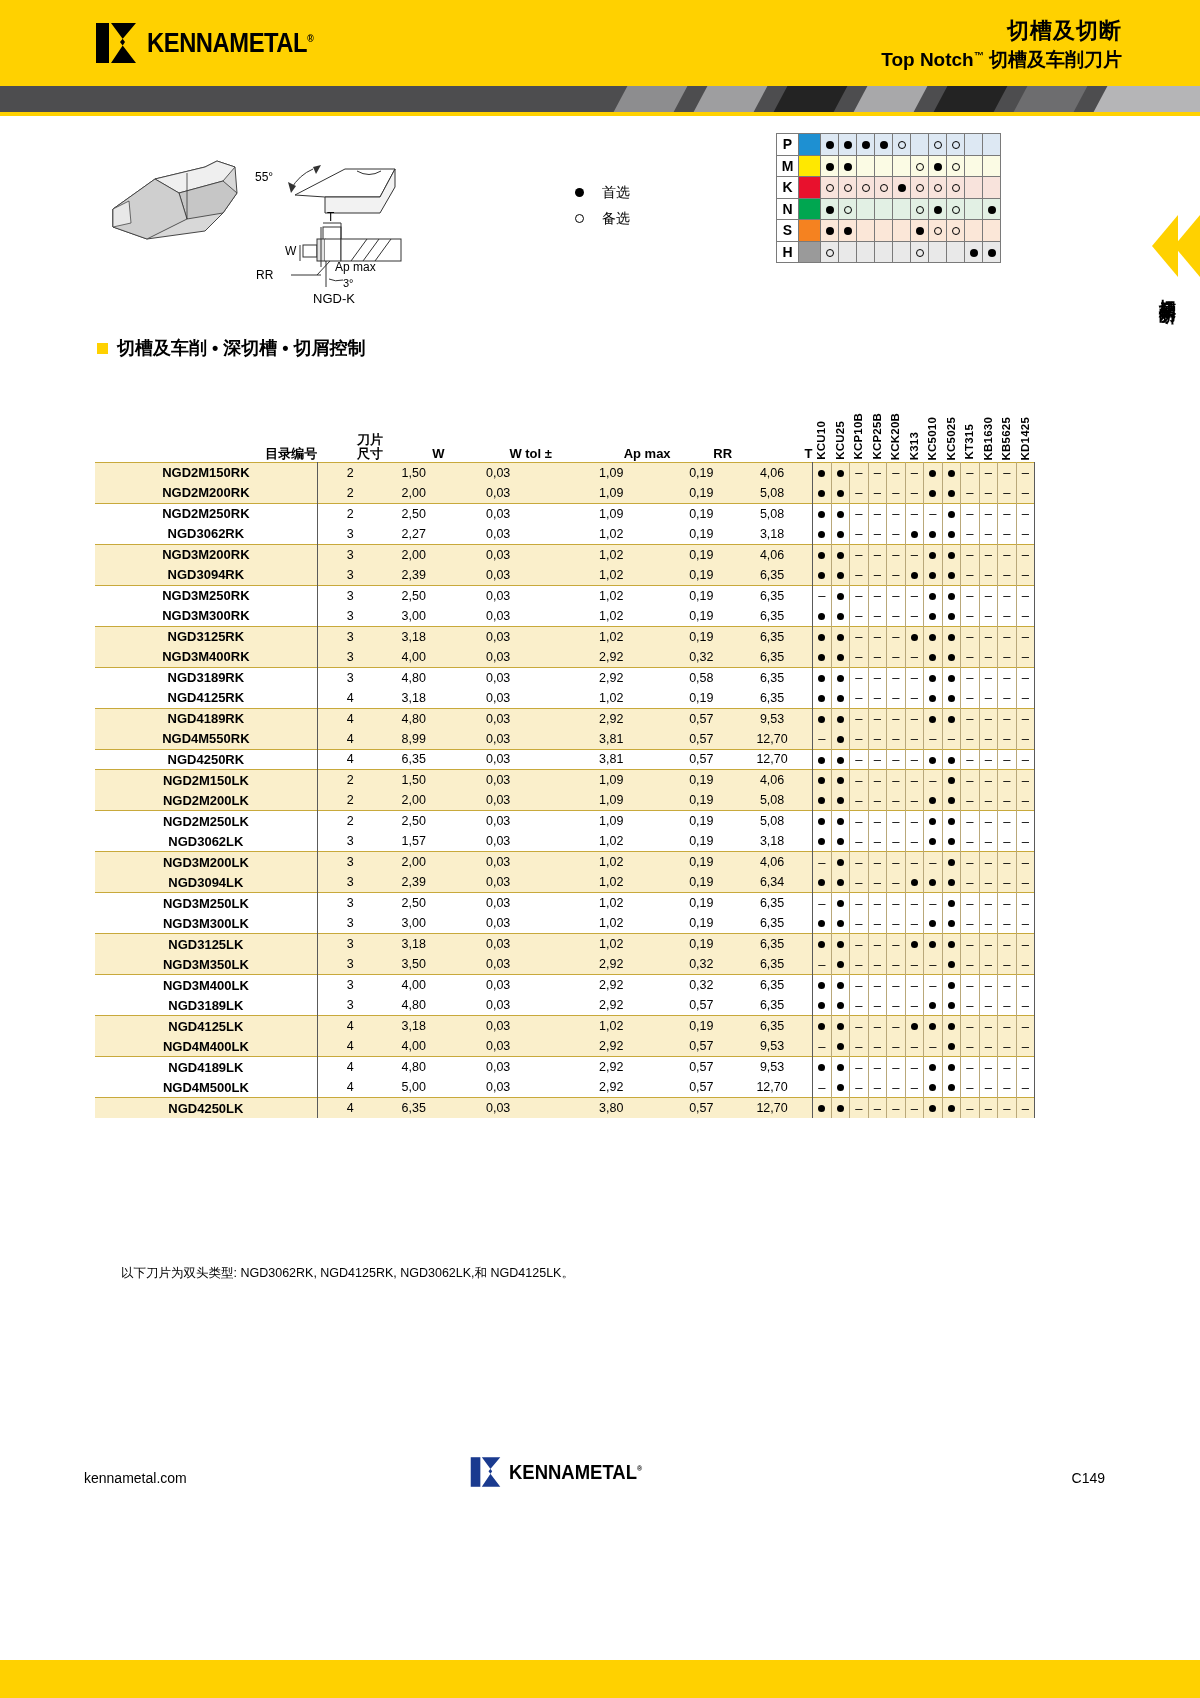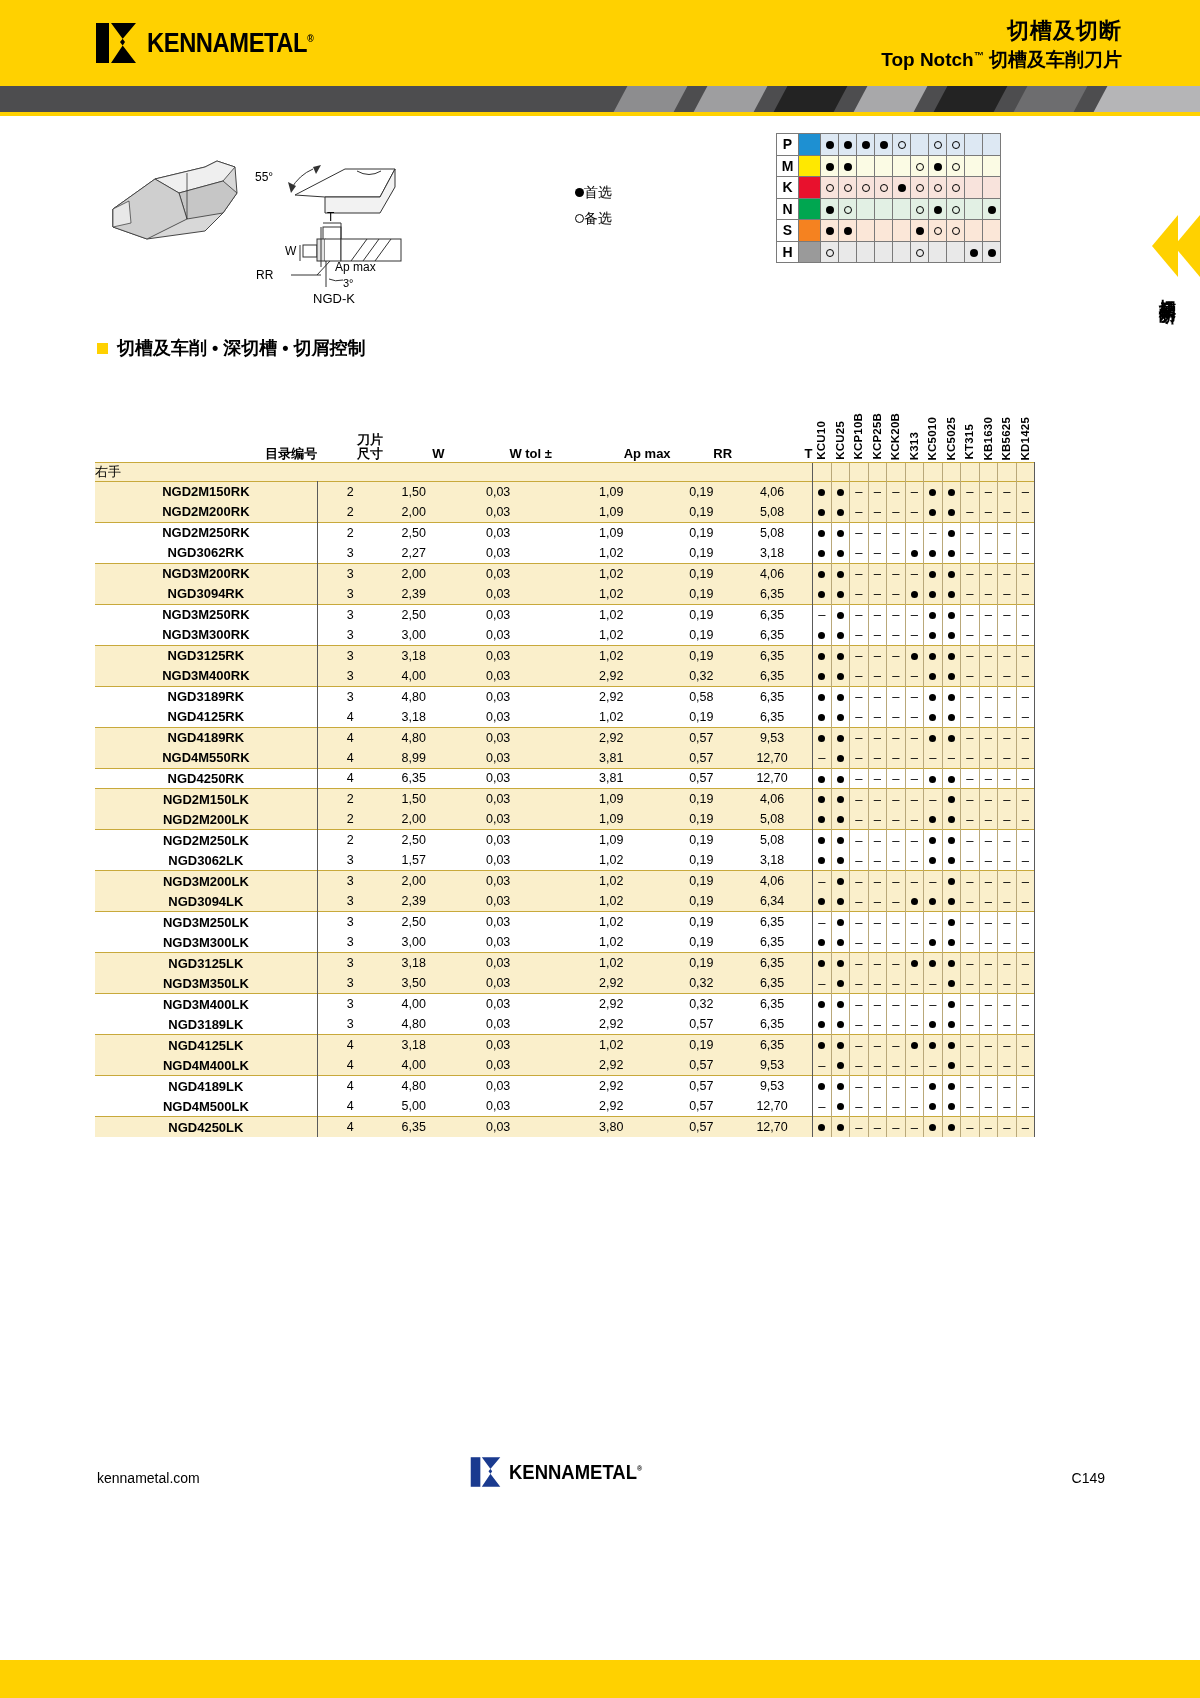--- a/index.html
+++ b/index.html
@@ -39,7 +39,7 @@
   
   .art { position:absolute; left:95px; top:135px; }
   .legend { position:absolute; left:575px; top:180px; font-size:14px; line-height:1.85; }
-  .legend .ln { display:flex; align-items:center; gap:0; }
+  .legend .ln { display:flex; align-items:center; gap:18px; }
   .dotF { width:9px; height:9px; border-radius:50%; background:#000; display:inline-block; }
   .dotO { width:9px; height:9px; border-radius:50%; border:1.4px solid #000; display:inline-block; }
 

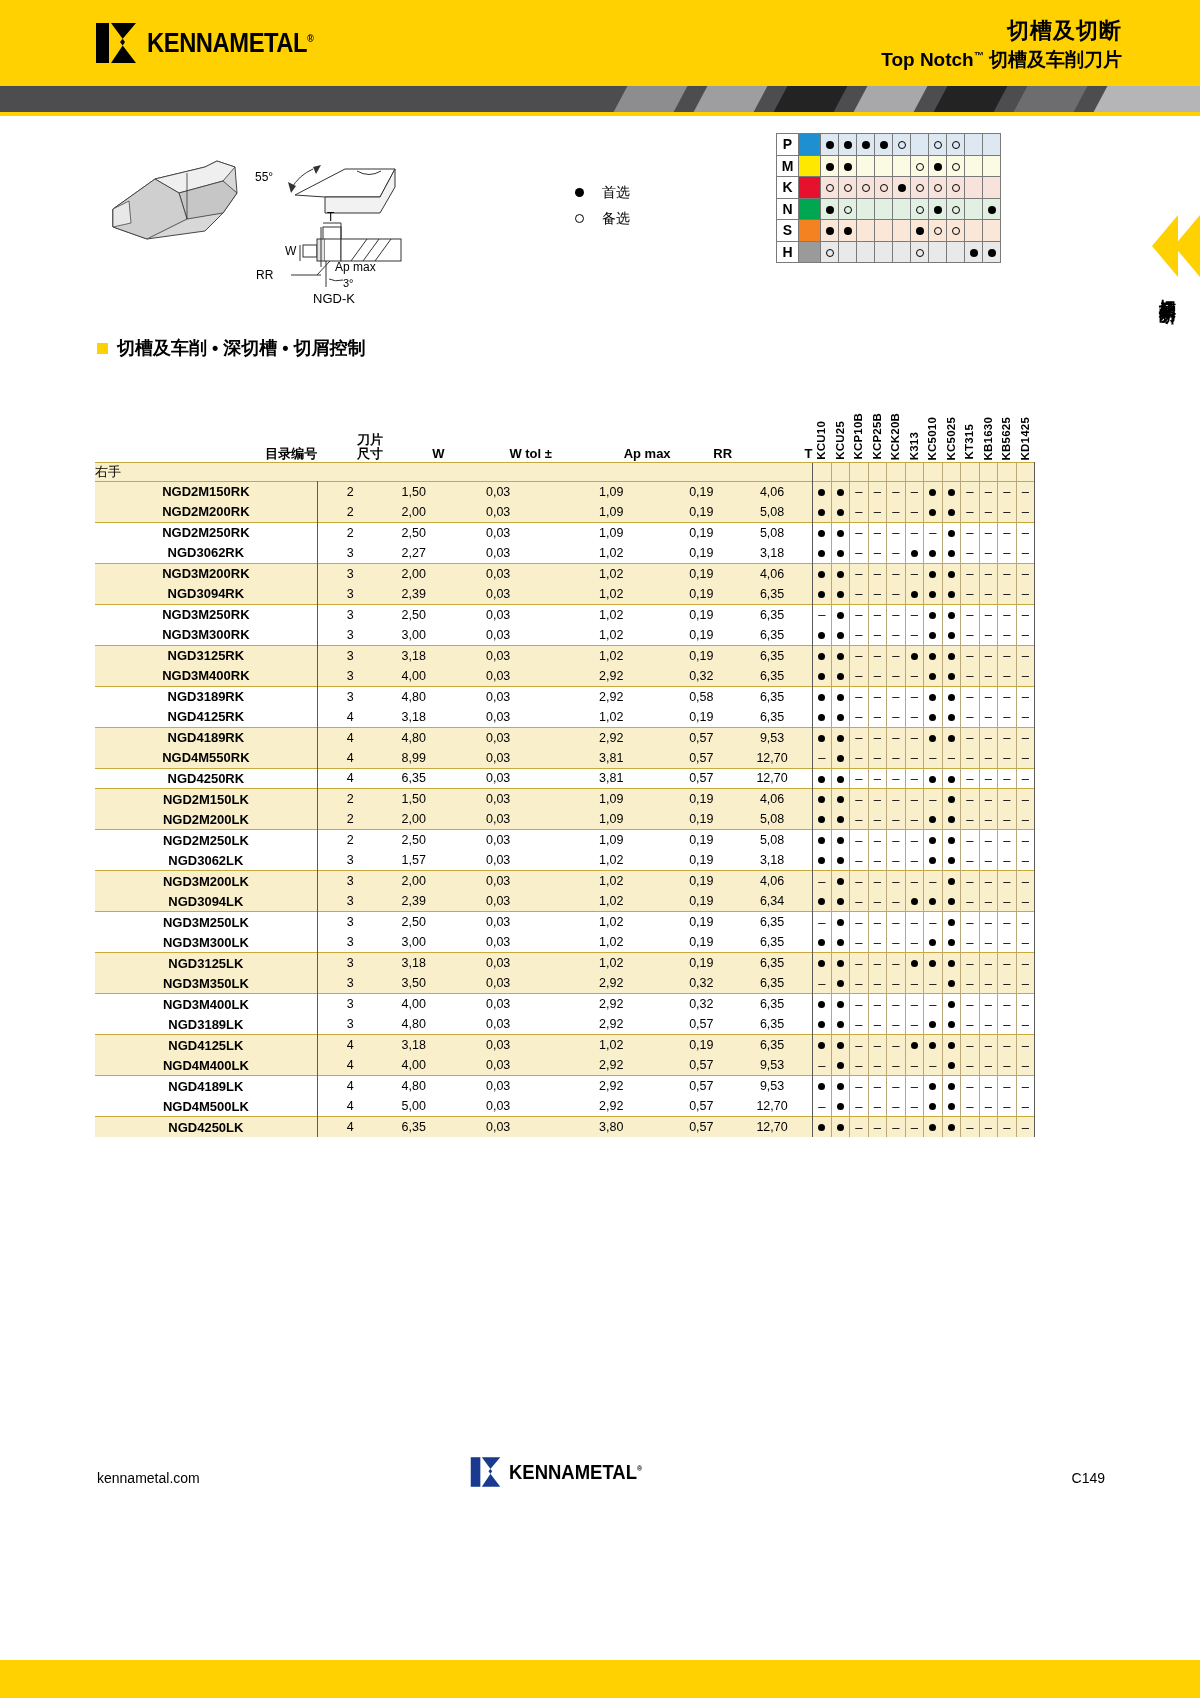--- a/index.html
+++ b/index.html
@@ -345,21 +345,6 @@
       <tr class="hdrule"></tr>
     </thead>
     <tbody id="tbody">
-        <tr class="secrow">
-          <td colspan="7">右手</td>
-          <td class="g first"></td>
-          <td class="g"></td>
-          <td class="g"></td>
-          <td class="g"></td>
-          <td class="g"></td>
-          <td class="g"></td>
-          <td class="g"></td>
-          <td class="g"></td>
-          <td class="g"></td>
-          <td class="g"></td>
-          <td class="g"></td>
-          <td class="g last"></td>
-        </tr>
         <tr class="r alt bandtop">
           <td class="cat">NGD2M150RK</td>
           <td class="sepL">2</td>

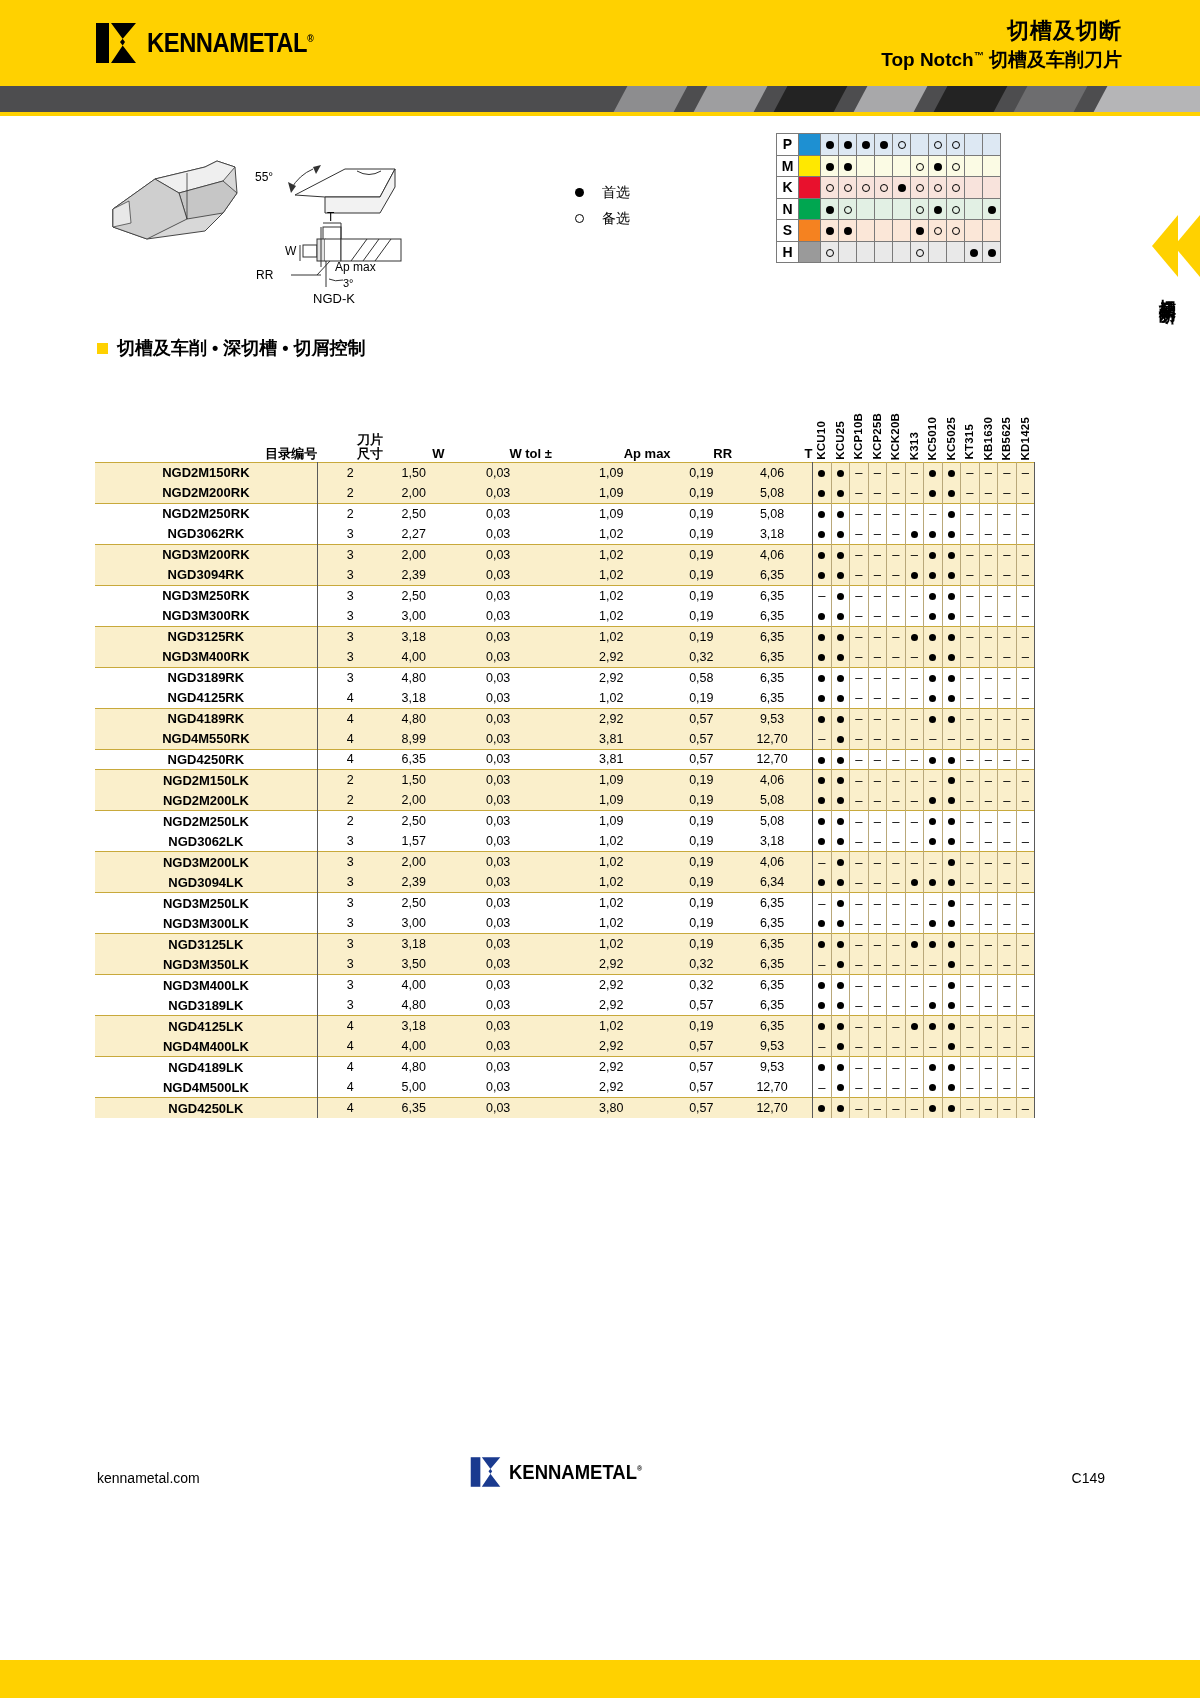--- a/index.html
+++ b/index.html
@@ -1022,6 +1022,7 @@
 </div>
 
 <div class="note">
+  <div class="l2">以下刀片为双头类型:  NGD3062RK, NGD4125RK, NGD3062LK,和  NGD4125LK。</div>
 </div>
 
 <div class="ftr-site">kennametal.com</div>

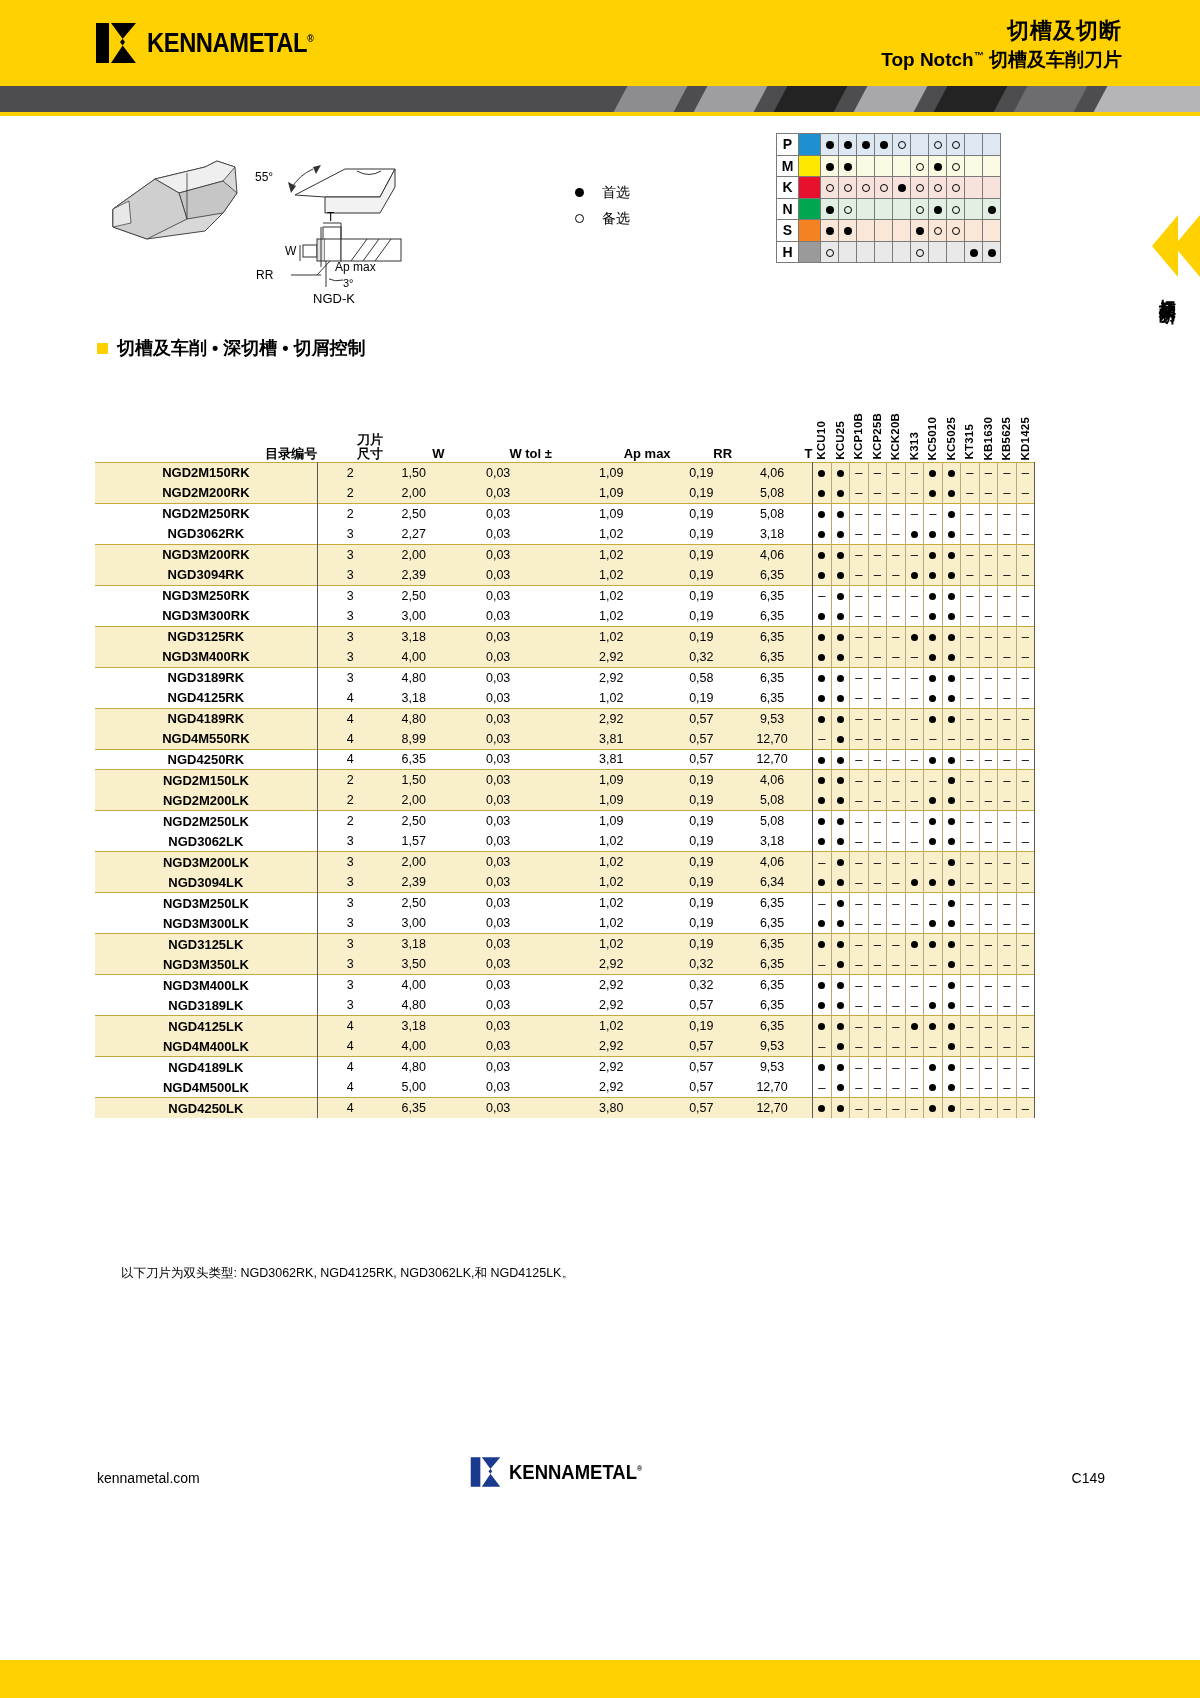--- a/index.html
+++ b/index.html
@@ -91,7 +91,7 @@
   .note .l2 { padding-left:26px; }
 
   
-  .ftr-site { position:absolute; left:97px; top:1470px; font-size:14px; }
+  .ftr-site { position:absolute; left:84px; top:1470px; font-size:14px; }
   .ftr-logo { position:absolute; left:470px; top:1455px; display:flex; align-items:center; gap:5px; }
   .ftr-logo .lm { width:34px; height:34px; }
   .ftr-logo .lt { font-size:21px; font-weight:bold; transform:scaleX(0.88); transform-origin:left center; }

